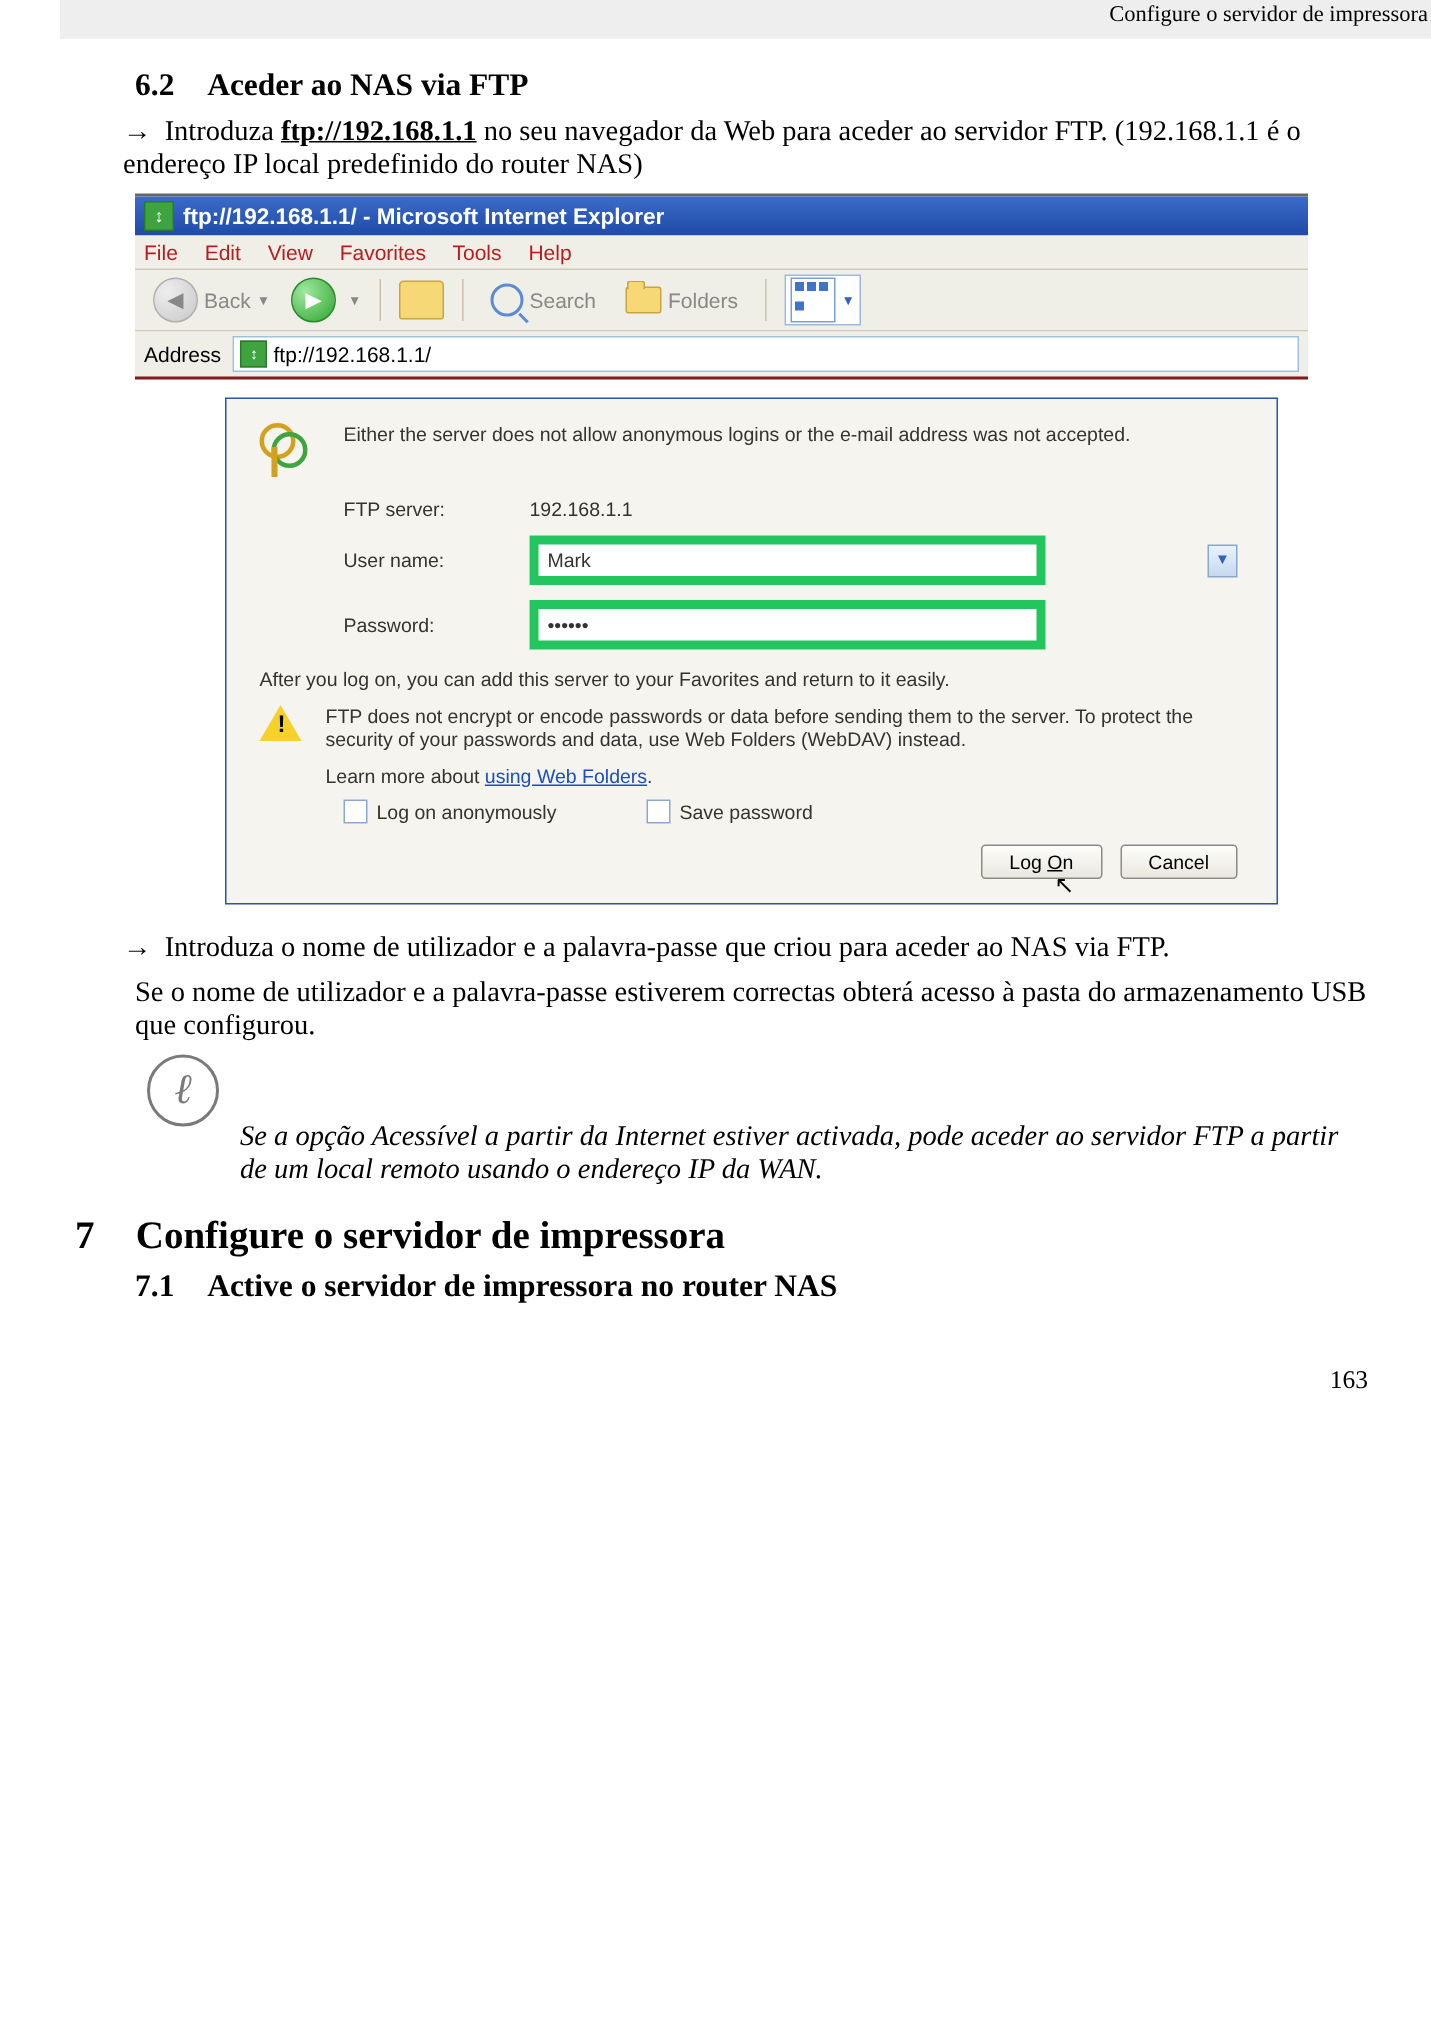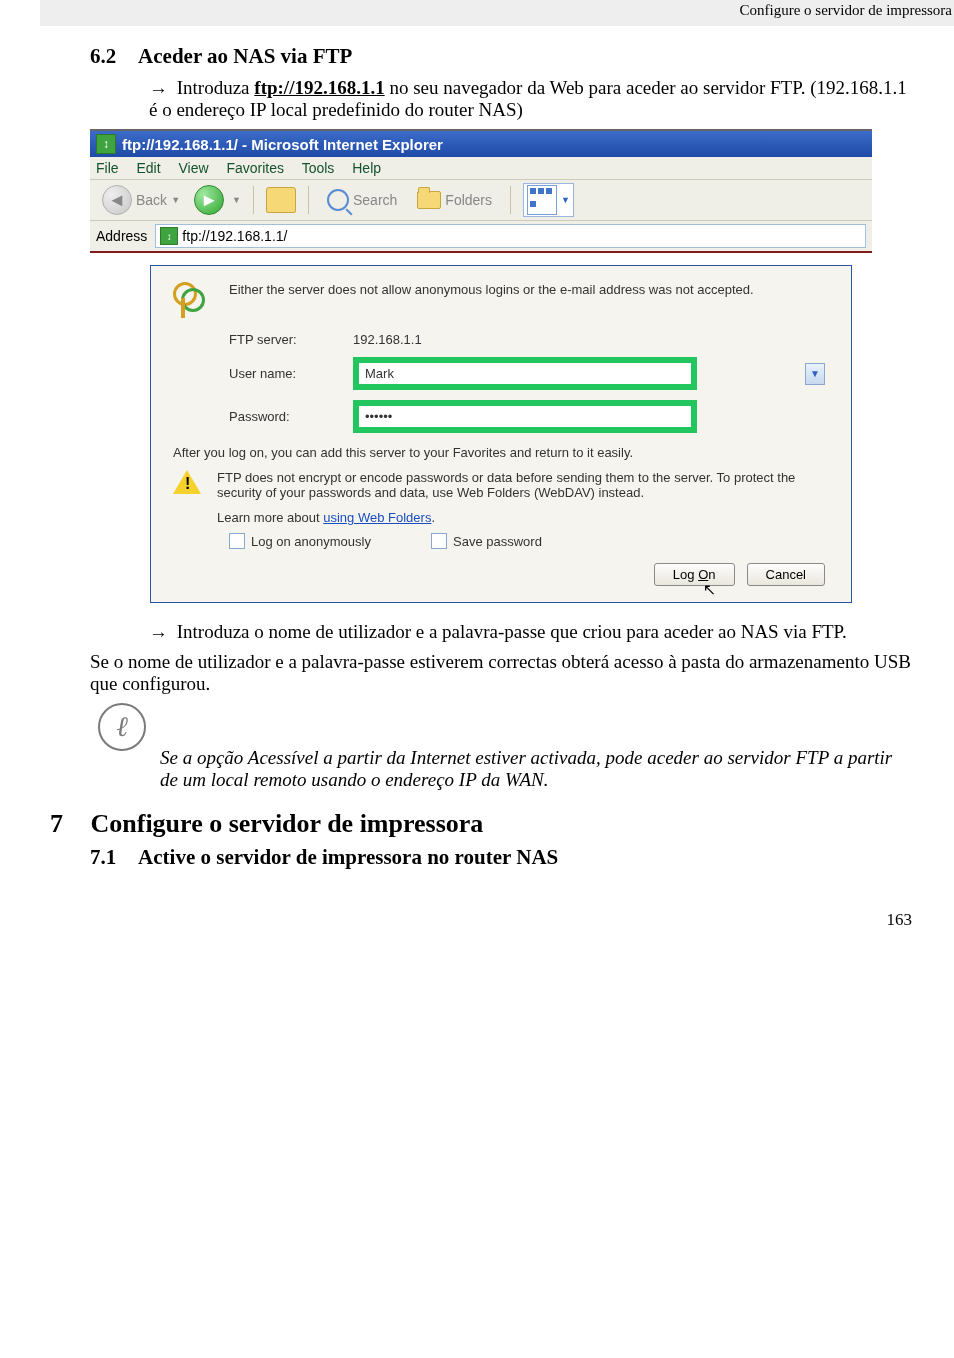--- a/index.html
+++ b/index.html
@@ -49,7 +49,7 @@
   }
   .sec-num { display:inline-block; width: 44px; }
   .bullet-block {
-    margin-left: 99px;
+    margin-left: 32px;
     margin-bottom: 8px;
   }
   .arrow { font-family: Arial, sans-serif; margin-right: 4px;}

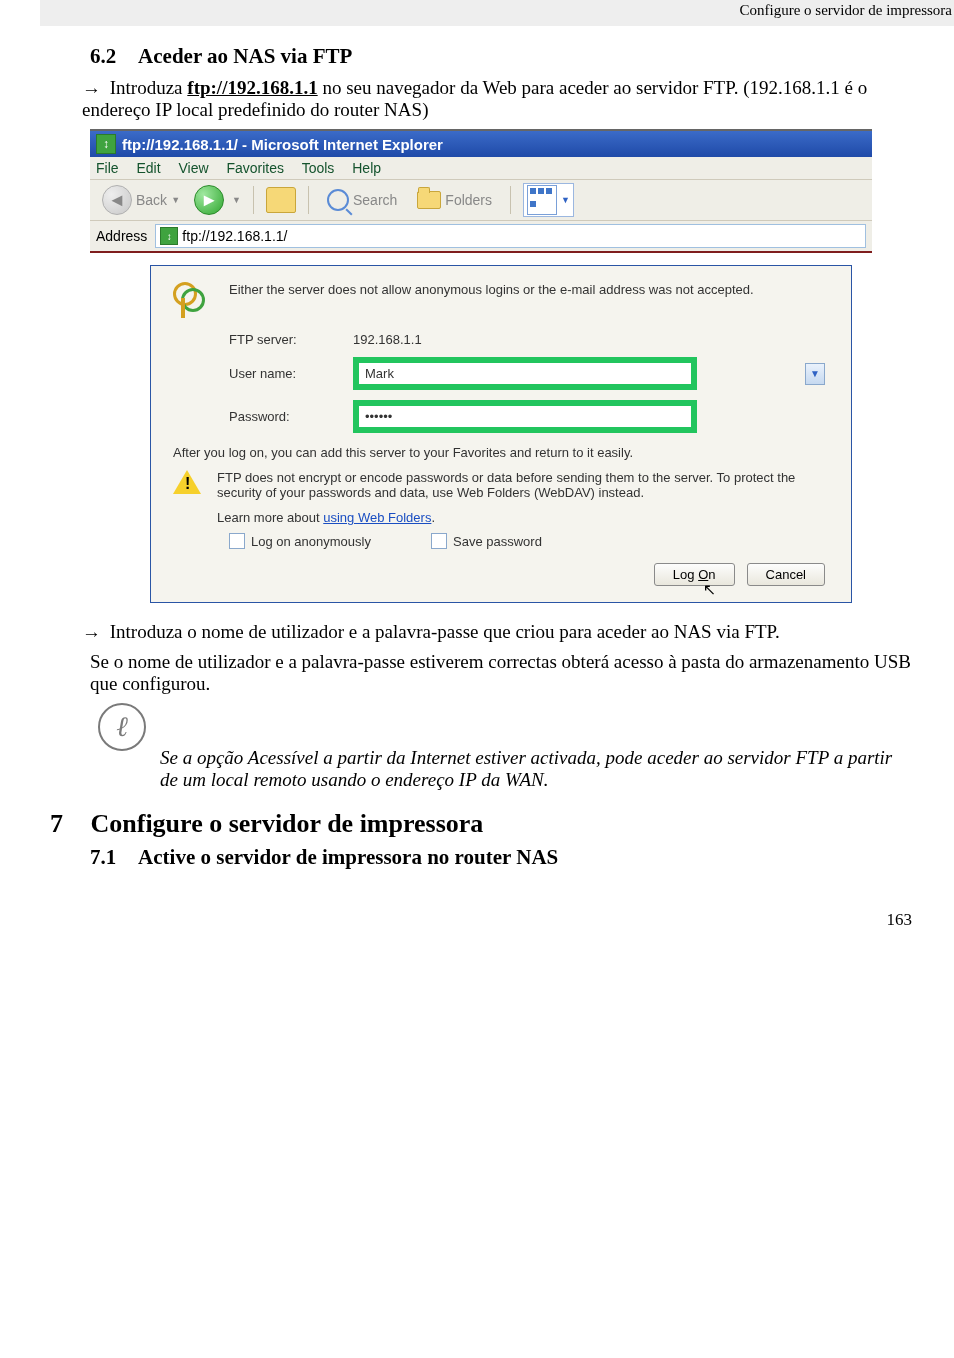--- a/index.html
+++ b/index.html
@@ -94,7 +94,7 @@
   .ie-menubar {
     background: #EFEEE7;
     padding: 3px 6px;
-    color: #14532d;
+    color: #b91c1c;
     border-bottom:1px solid #cfcabb;
   }
   .ie-menubar span { margin-right: 14px; }

